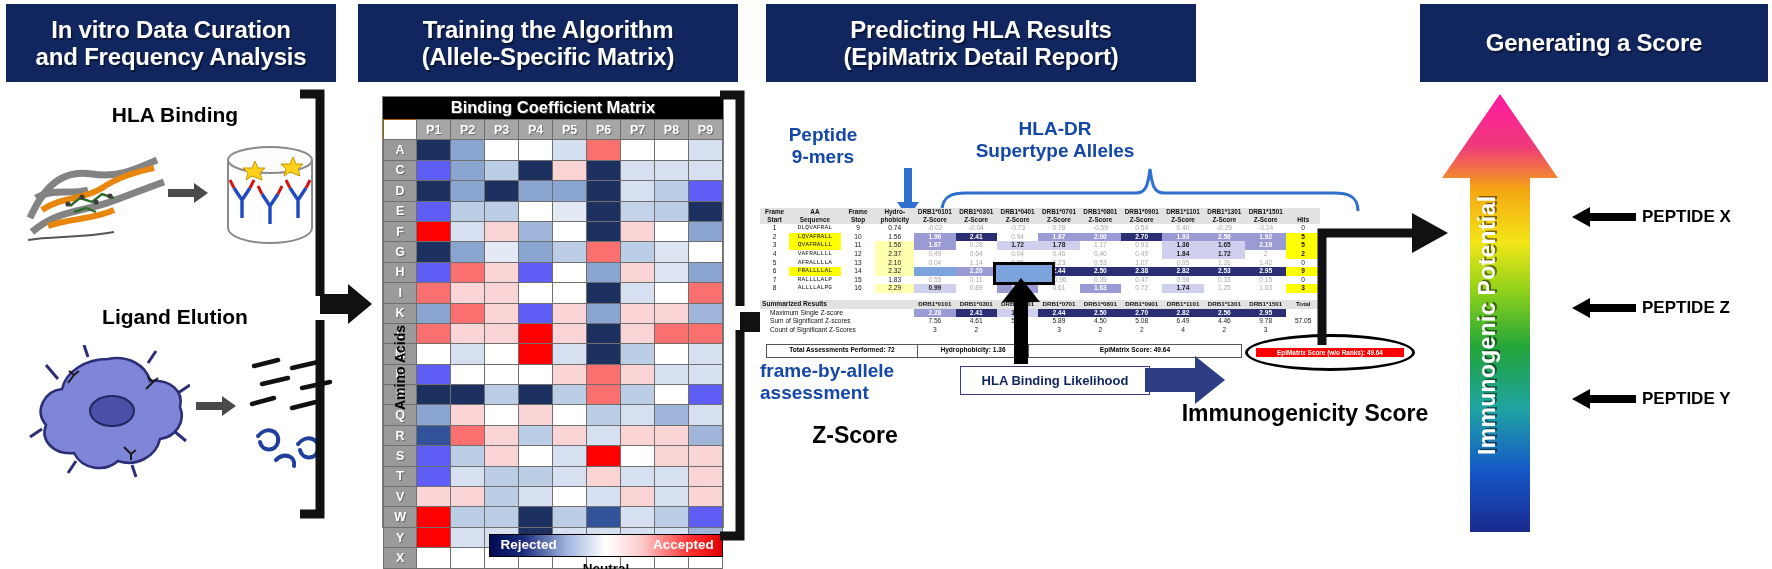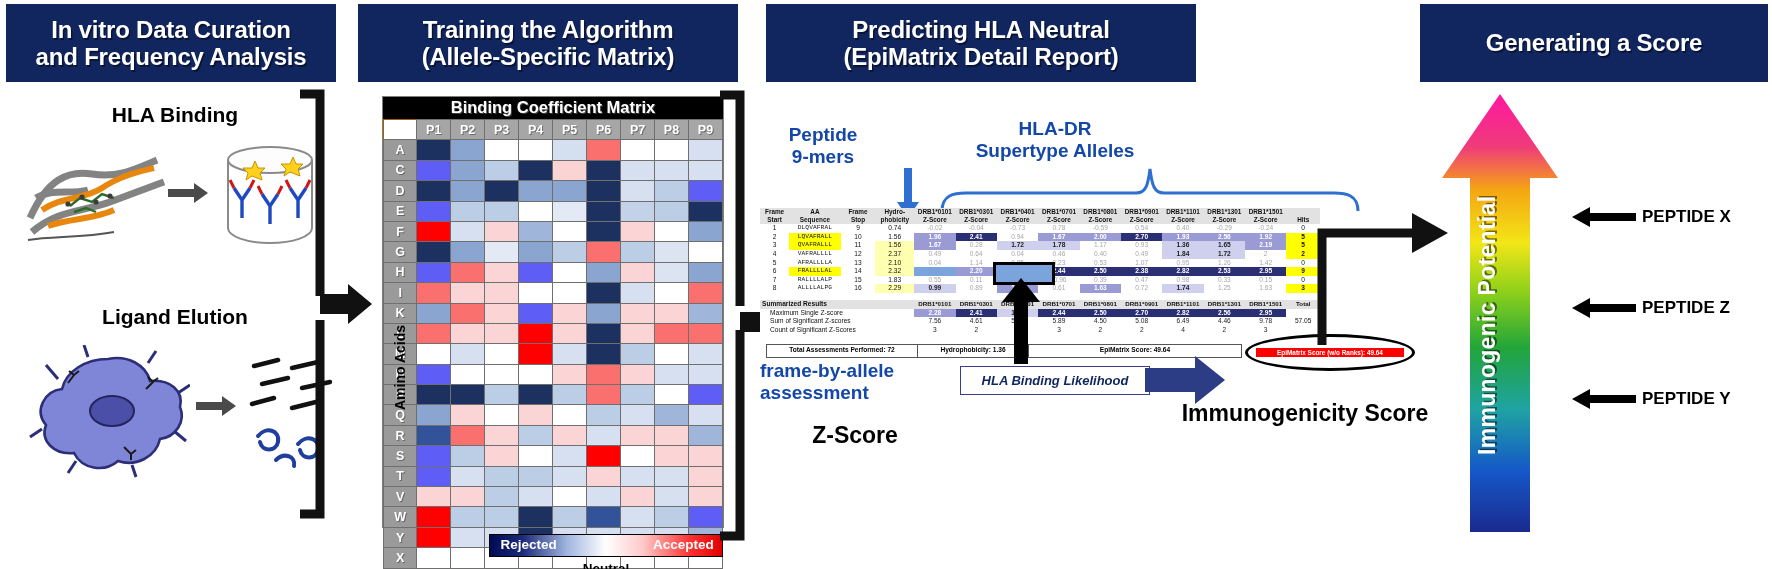--- a/index.html
+++ b/index.html
@@ -87,7 +87,7 @@
 </div>
 <div class="panel-header" style="left:766px;top:4px;width:430px;height:78px;font-size:24px;">
   <div>
-    <span class="ph-line">Predicting HLA Neutral</span>
+    <span class="ph-line">Predicting HLA Results</span>
     <span class="ph-line">(EpiMatrix Detail Report)</span>
   </div>
 </div>

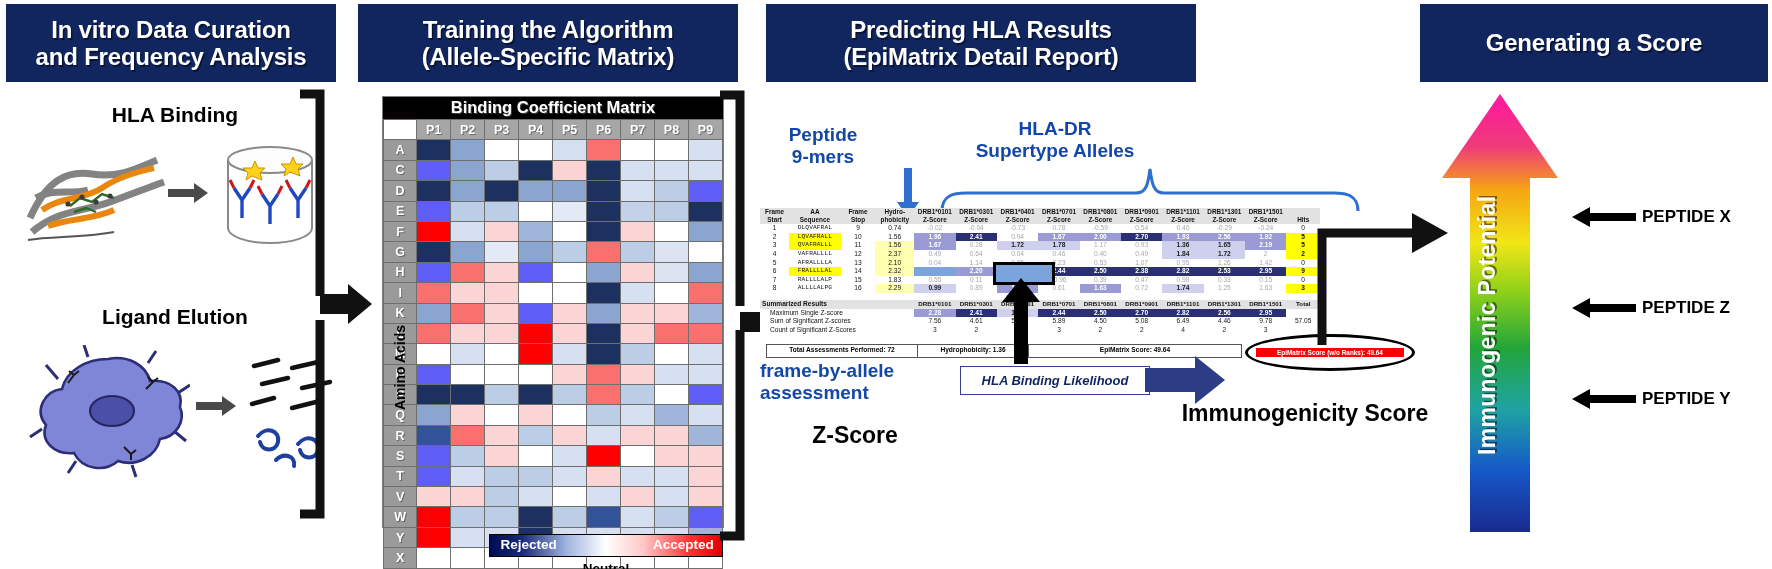--- a/index.html
+++ b/index.html
@@ -61,7 +61,7 @@
 
   #hla-bind-box{position:absolute;border:1px solid #3b3b8f;background:#fff;
      display:flex;align-items:center;justify-content:center;
-     font-weight:bold;font-size:13px;color:#10265e;font-style:italic;}
+     font-weight:bold;font-size:13px;color:#10265e;}
 
   
   #imm-arrow{position:absolute;}

